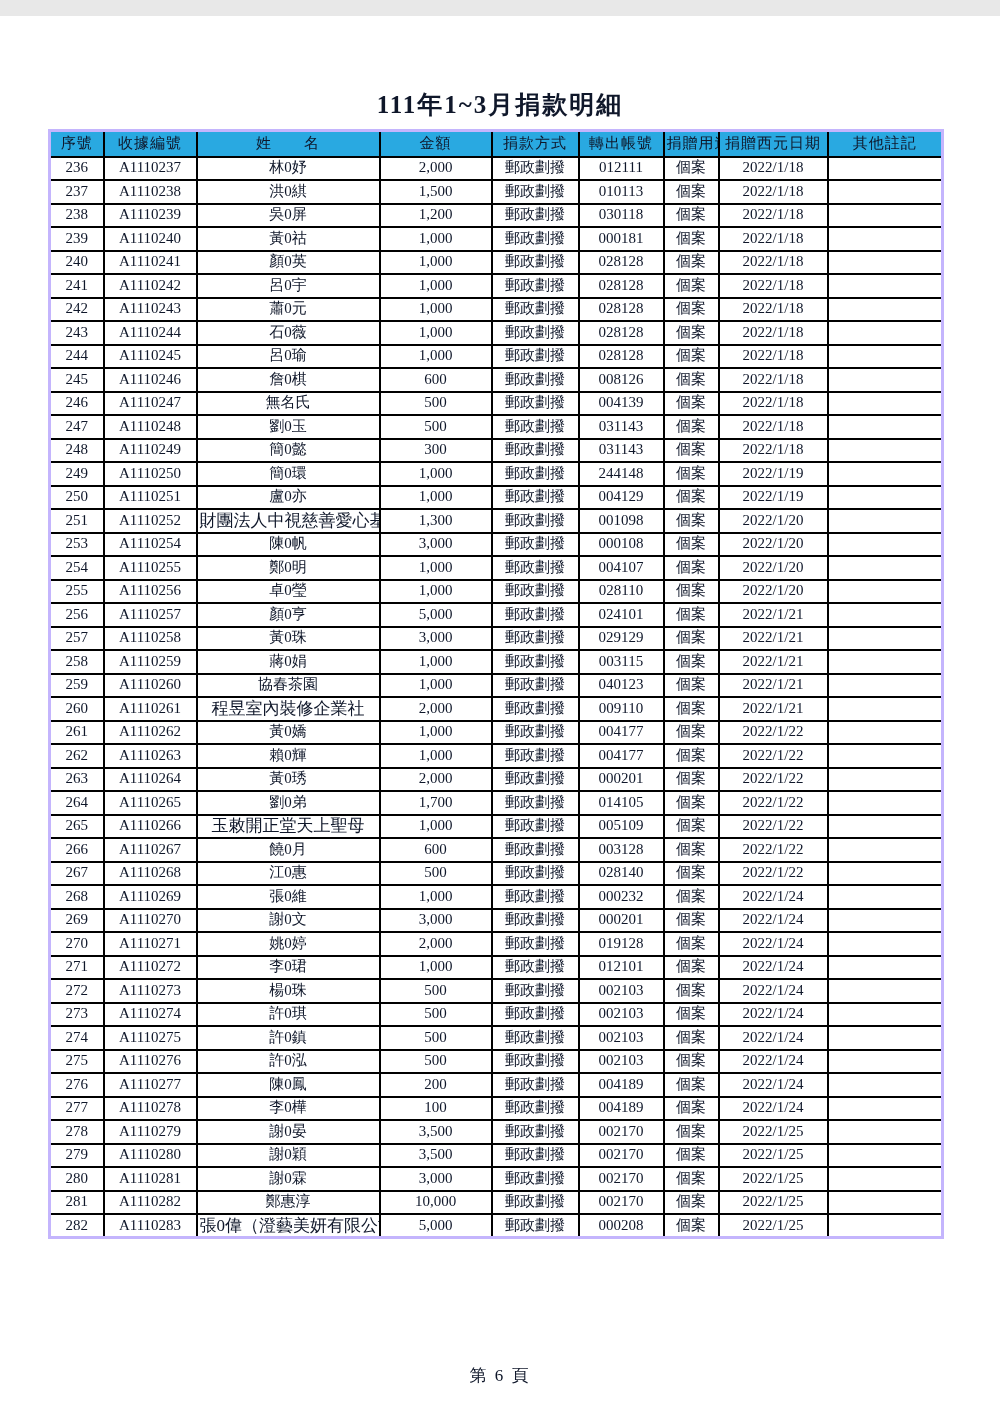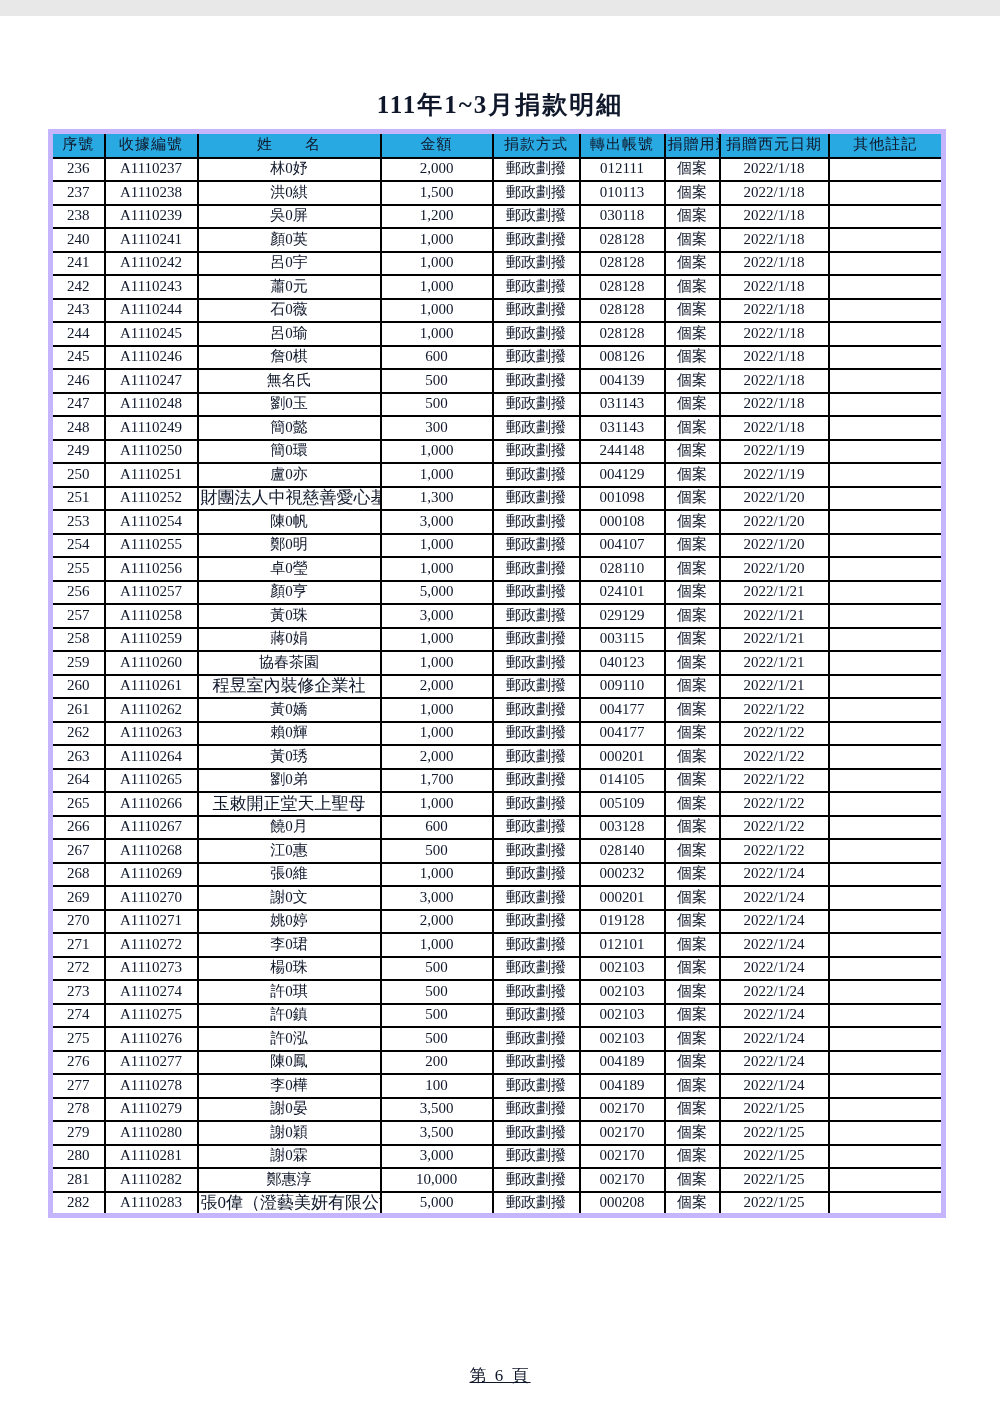--- a/index.html
+++ b/index.html
@@ -32,7 +32,7 @@
     width: 893px;
     border-collapse: collapse;
     table-layout: fixed;
-    border: 5px solid #c4b5fd;
+    border: 3px solid #c4b5fd;
   }
   table.donation th, table.donation td {
     border: 2px solid #000;

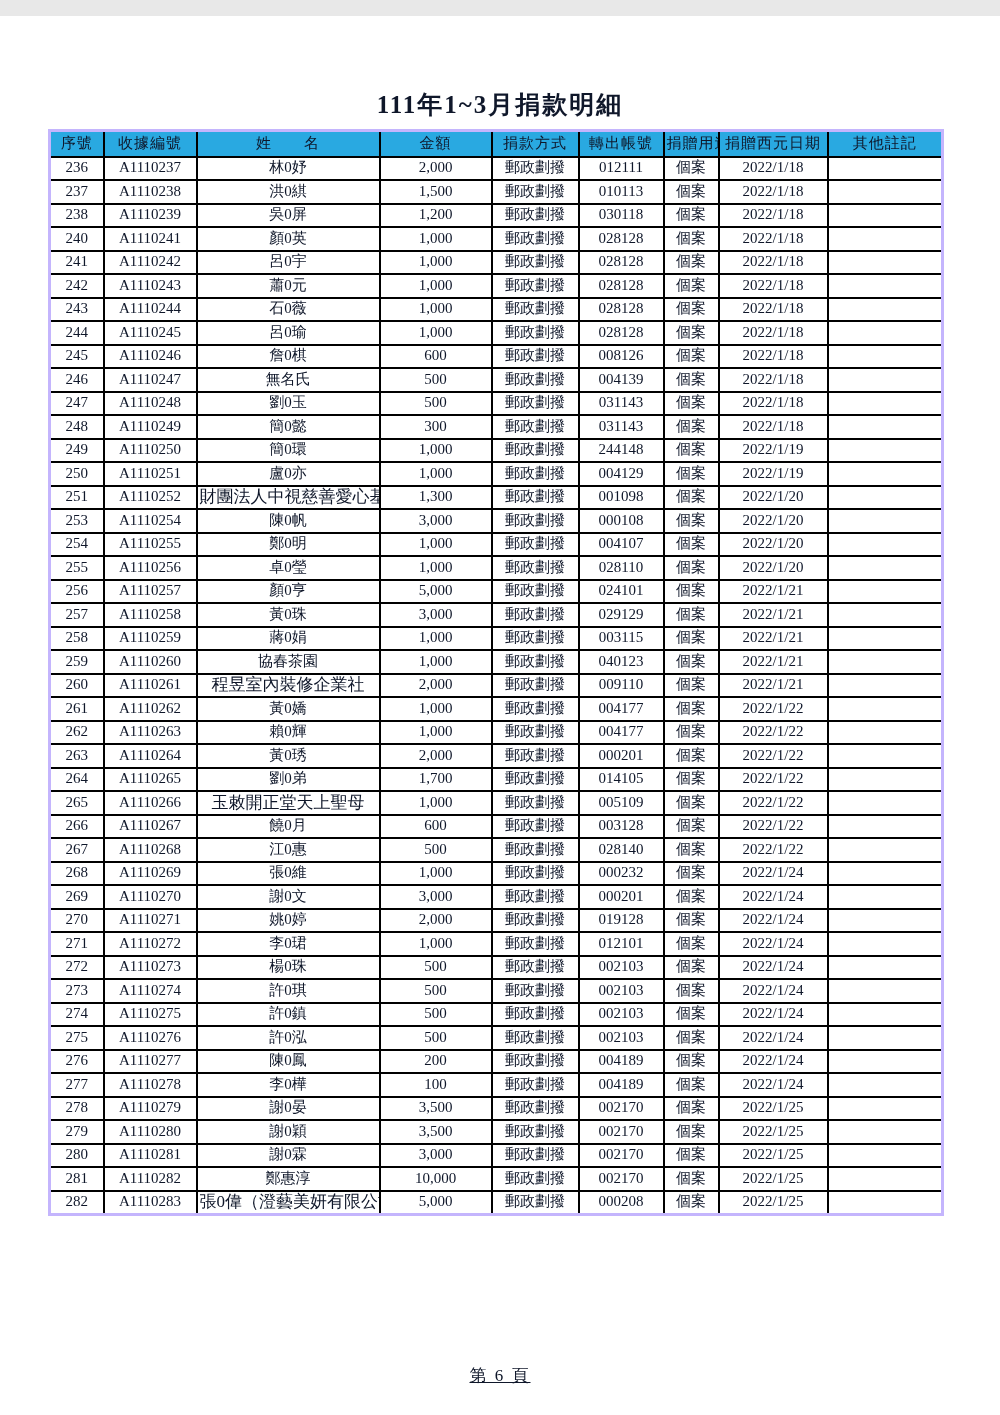--- a/index.html
+++ b/index.html
@@ -135,6 +135,17 @@
           <td class="c-note"></td>
         </tr>
         <tr>
+          <td class="c-serial">239</td>
+          <td class="c-receipt">A1110240</td>
+          <td class="c-name">黃0祜</td>
+          <td class="c-amount">1,000</td>
+          <td class="c-method">郵政劃撥</td>
+          <td class="c-account">000181</td>
+          <td class="c-purpose">個案</td>
+          <td class="c-date">2022/1/18</td>
+          <td class="c-note"></td>
+        </tr>
+        <tr>
           <td class="c-serial">240</td>
           <td class="c-receipt">A1110241</td>
           <td class="c-name">顏0英</td>

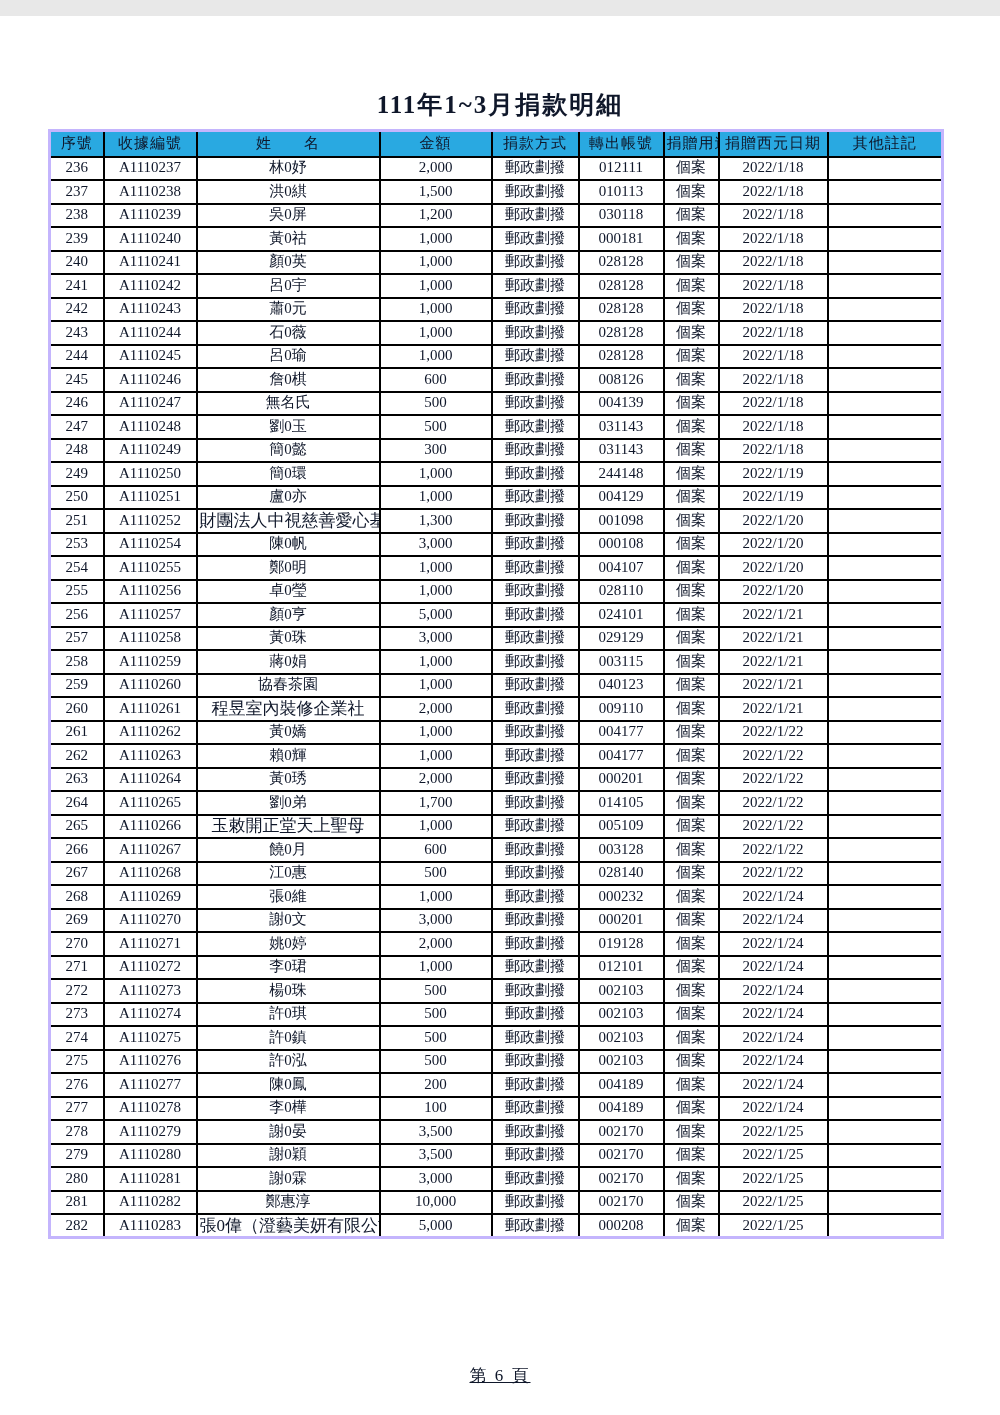--- a/index.html
+++ b/index.html
@@ -65,7 +65,6 @@
     text-align: center;
     font-size: 17px;
     letter-spacing: 2px;
-    text-decoration: underline;
   }
 </style>
 </head>

